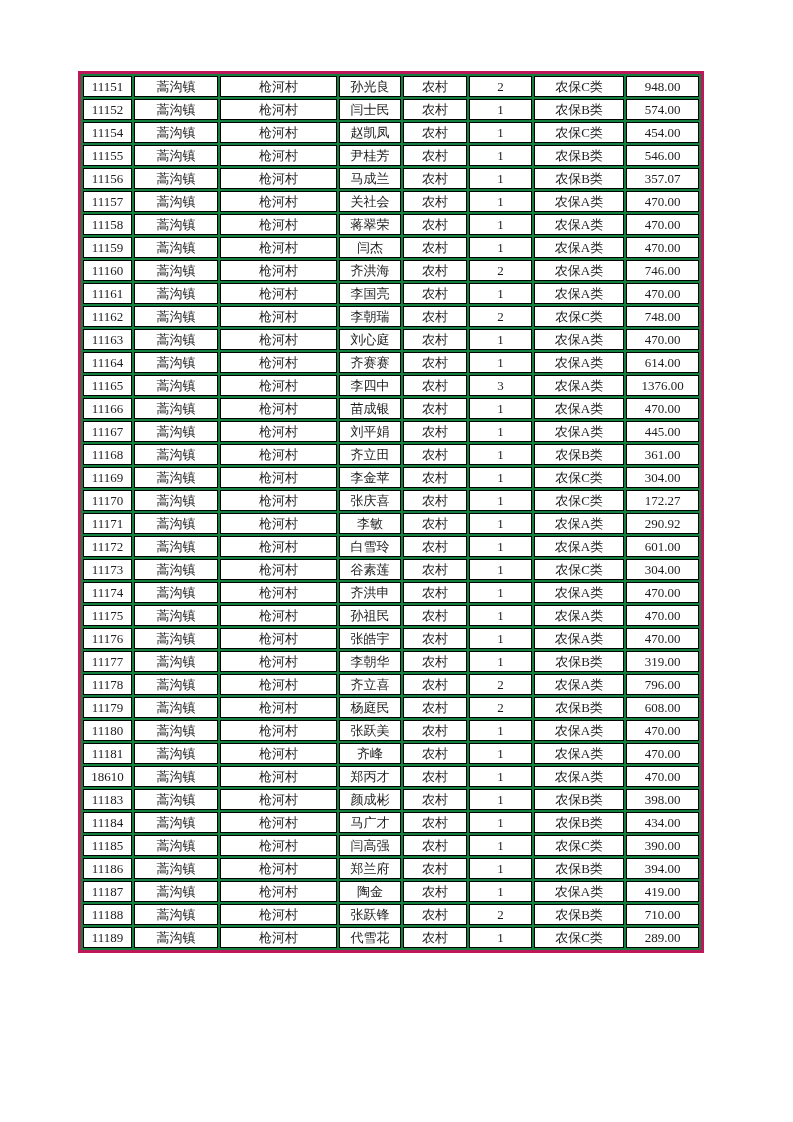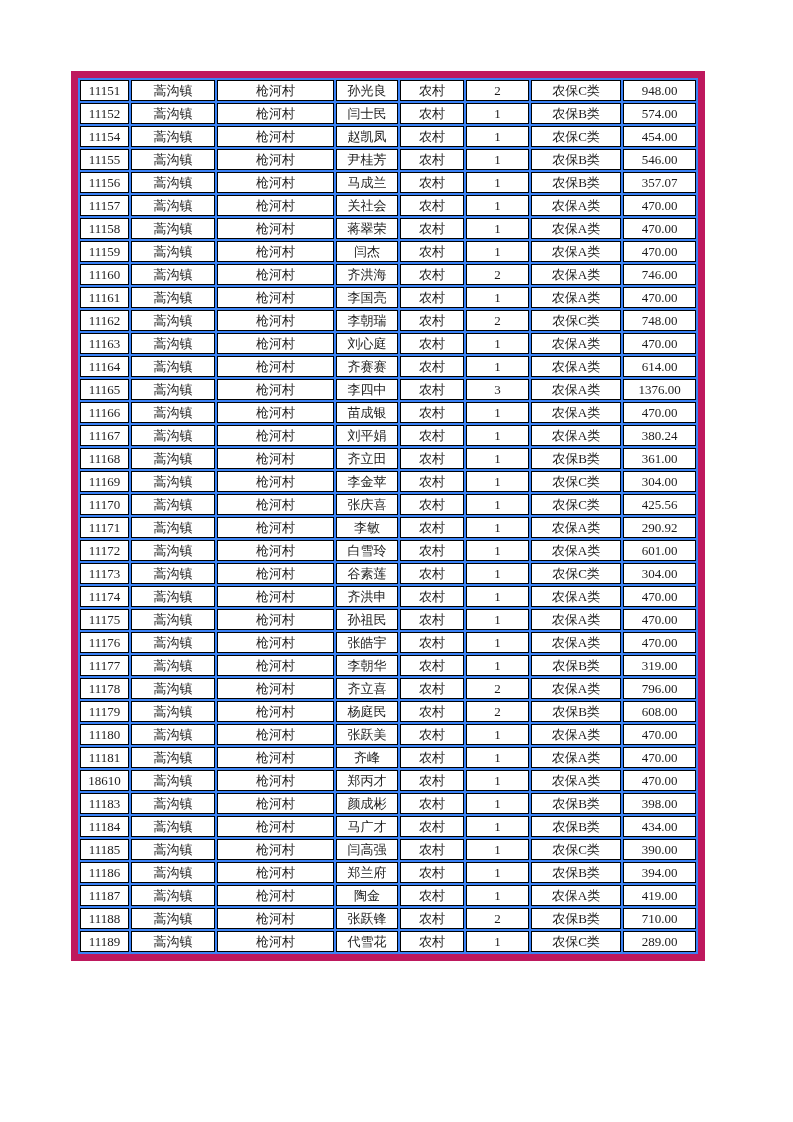--- a/index.html
+++ b/index.html
@@ -17,14 +17,14 @@
   }
   table.data-table {
     position: absolute;
-    left: 71px;
+    left: 78px;
     top: 71px;
     width: 622px;
     border-collapse: separate;
     border-spacing: 2px;
-    border: 7px solid #be185d;
+    border: 3px solid #be185d;
     table-layout: fixed;
-    background: #3b82f6;
+    background: #15803d;
   }
   table.data-table td {
     border: 1px solid #000000;

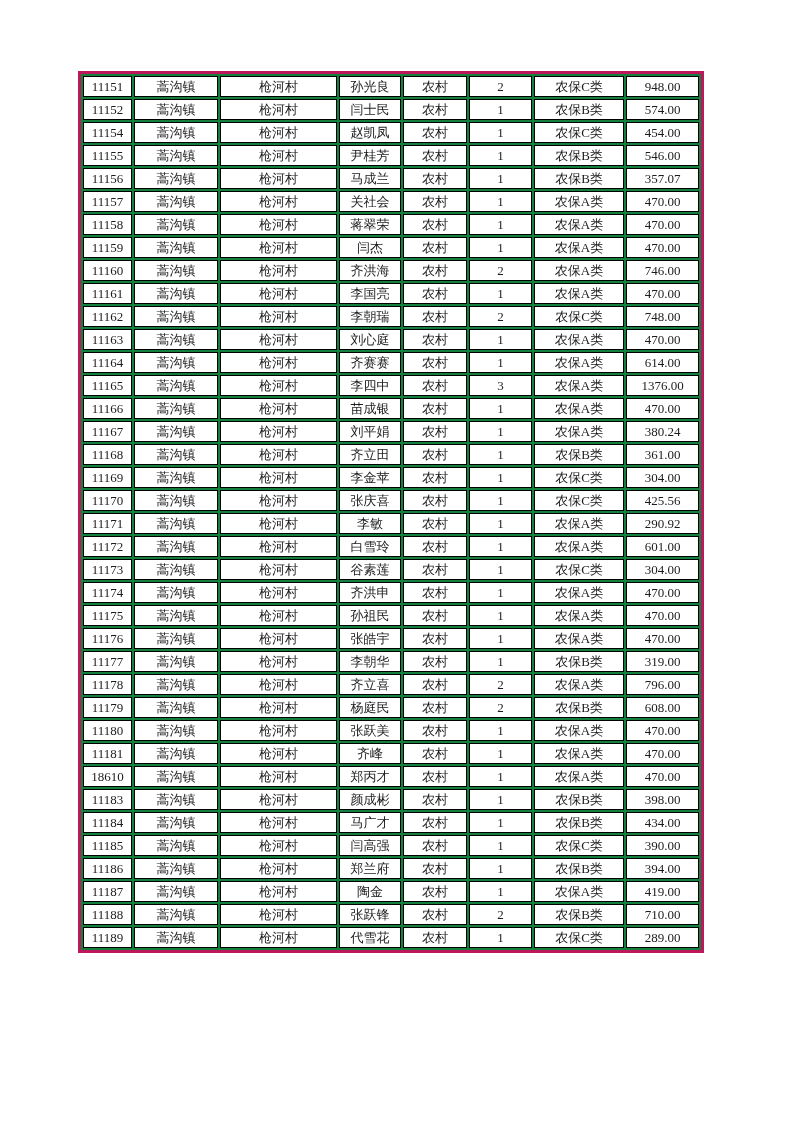--- a/index.html
+++ b/index.html
@@ -223,7 +223,7 @@
           <td>农村</td>
           <td>1</td>
           <td>农保A类</td>
-          <td>380.24</td>
+          <td>445.00</td>
         </tr>
         <tr>
           <td>11168</td>

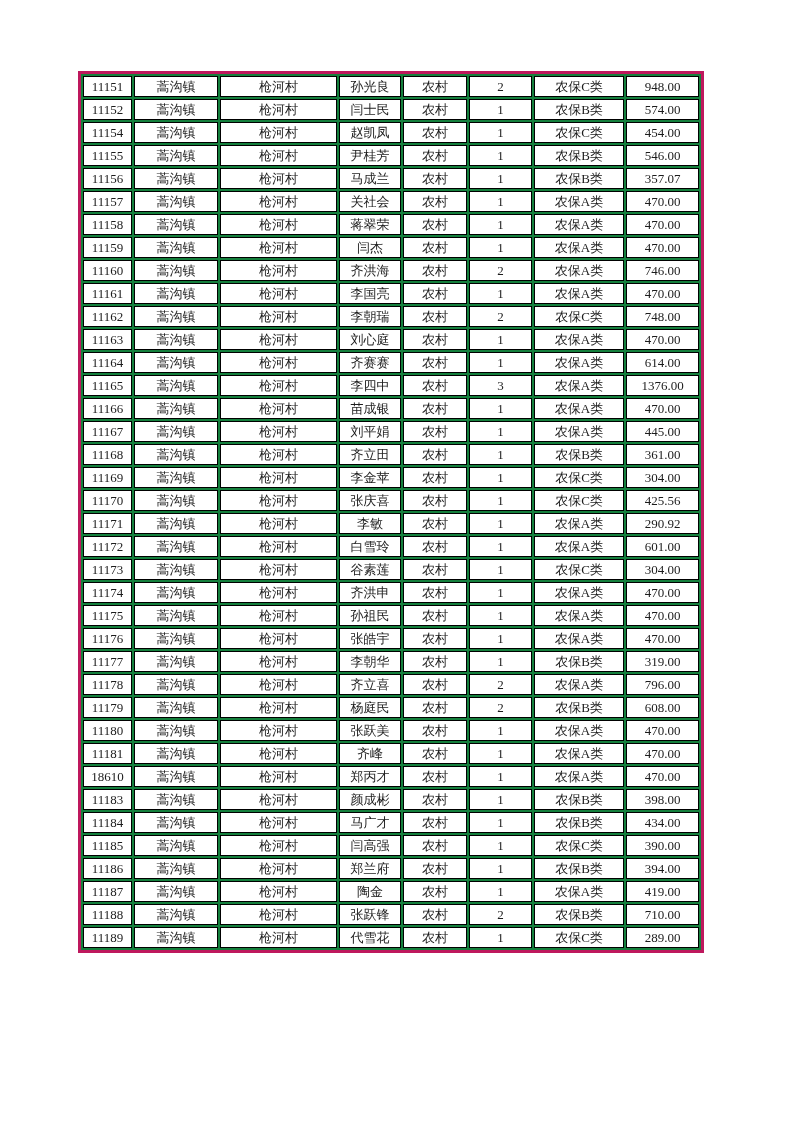--- a/index.html
+++ b/index.html
@@ -253,7 +253,7 @@
           <td>农村</td>
           <td>1</td>
           <td>农保C类</td>
-          <td>425.56</td>
+          <td>172.27</td>
         </tr>
         <tr>
           <td>11171</td>

